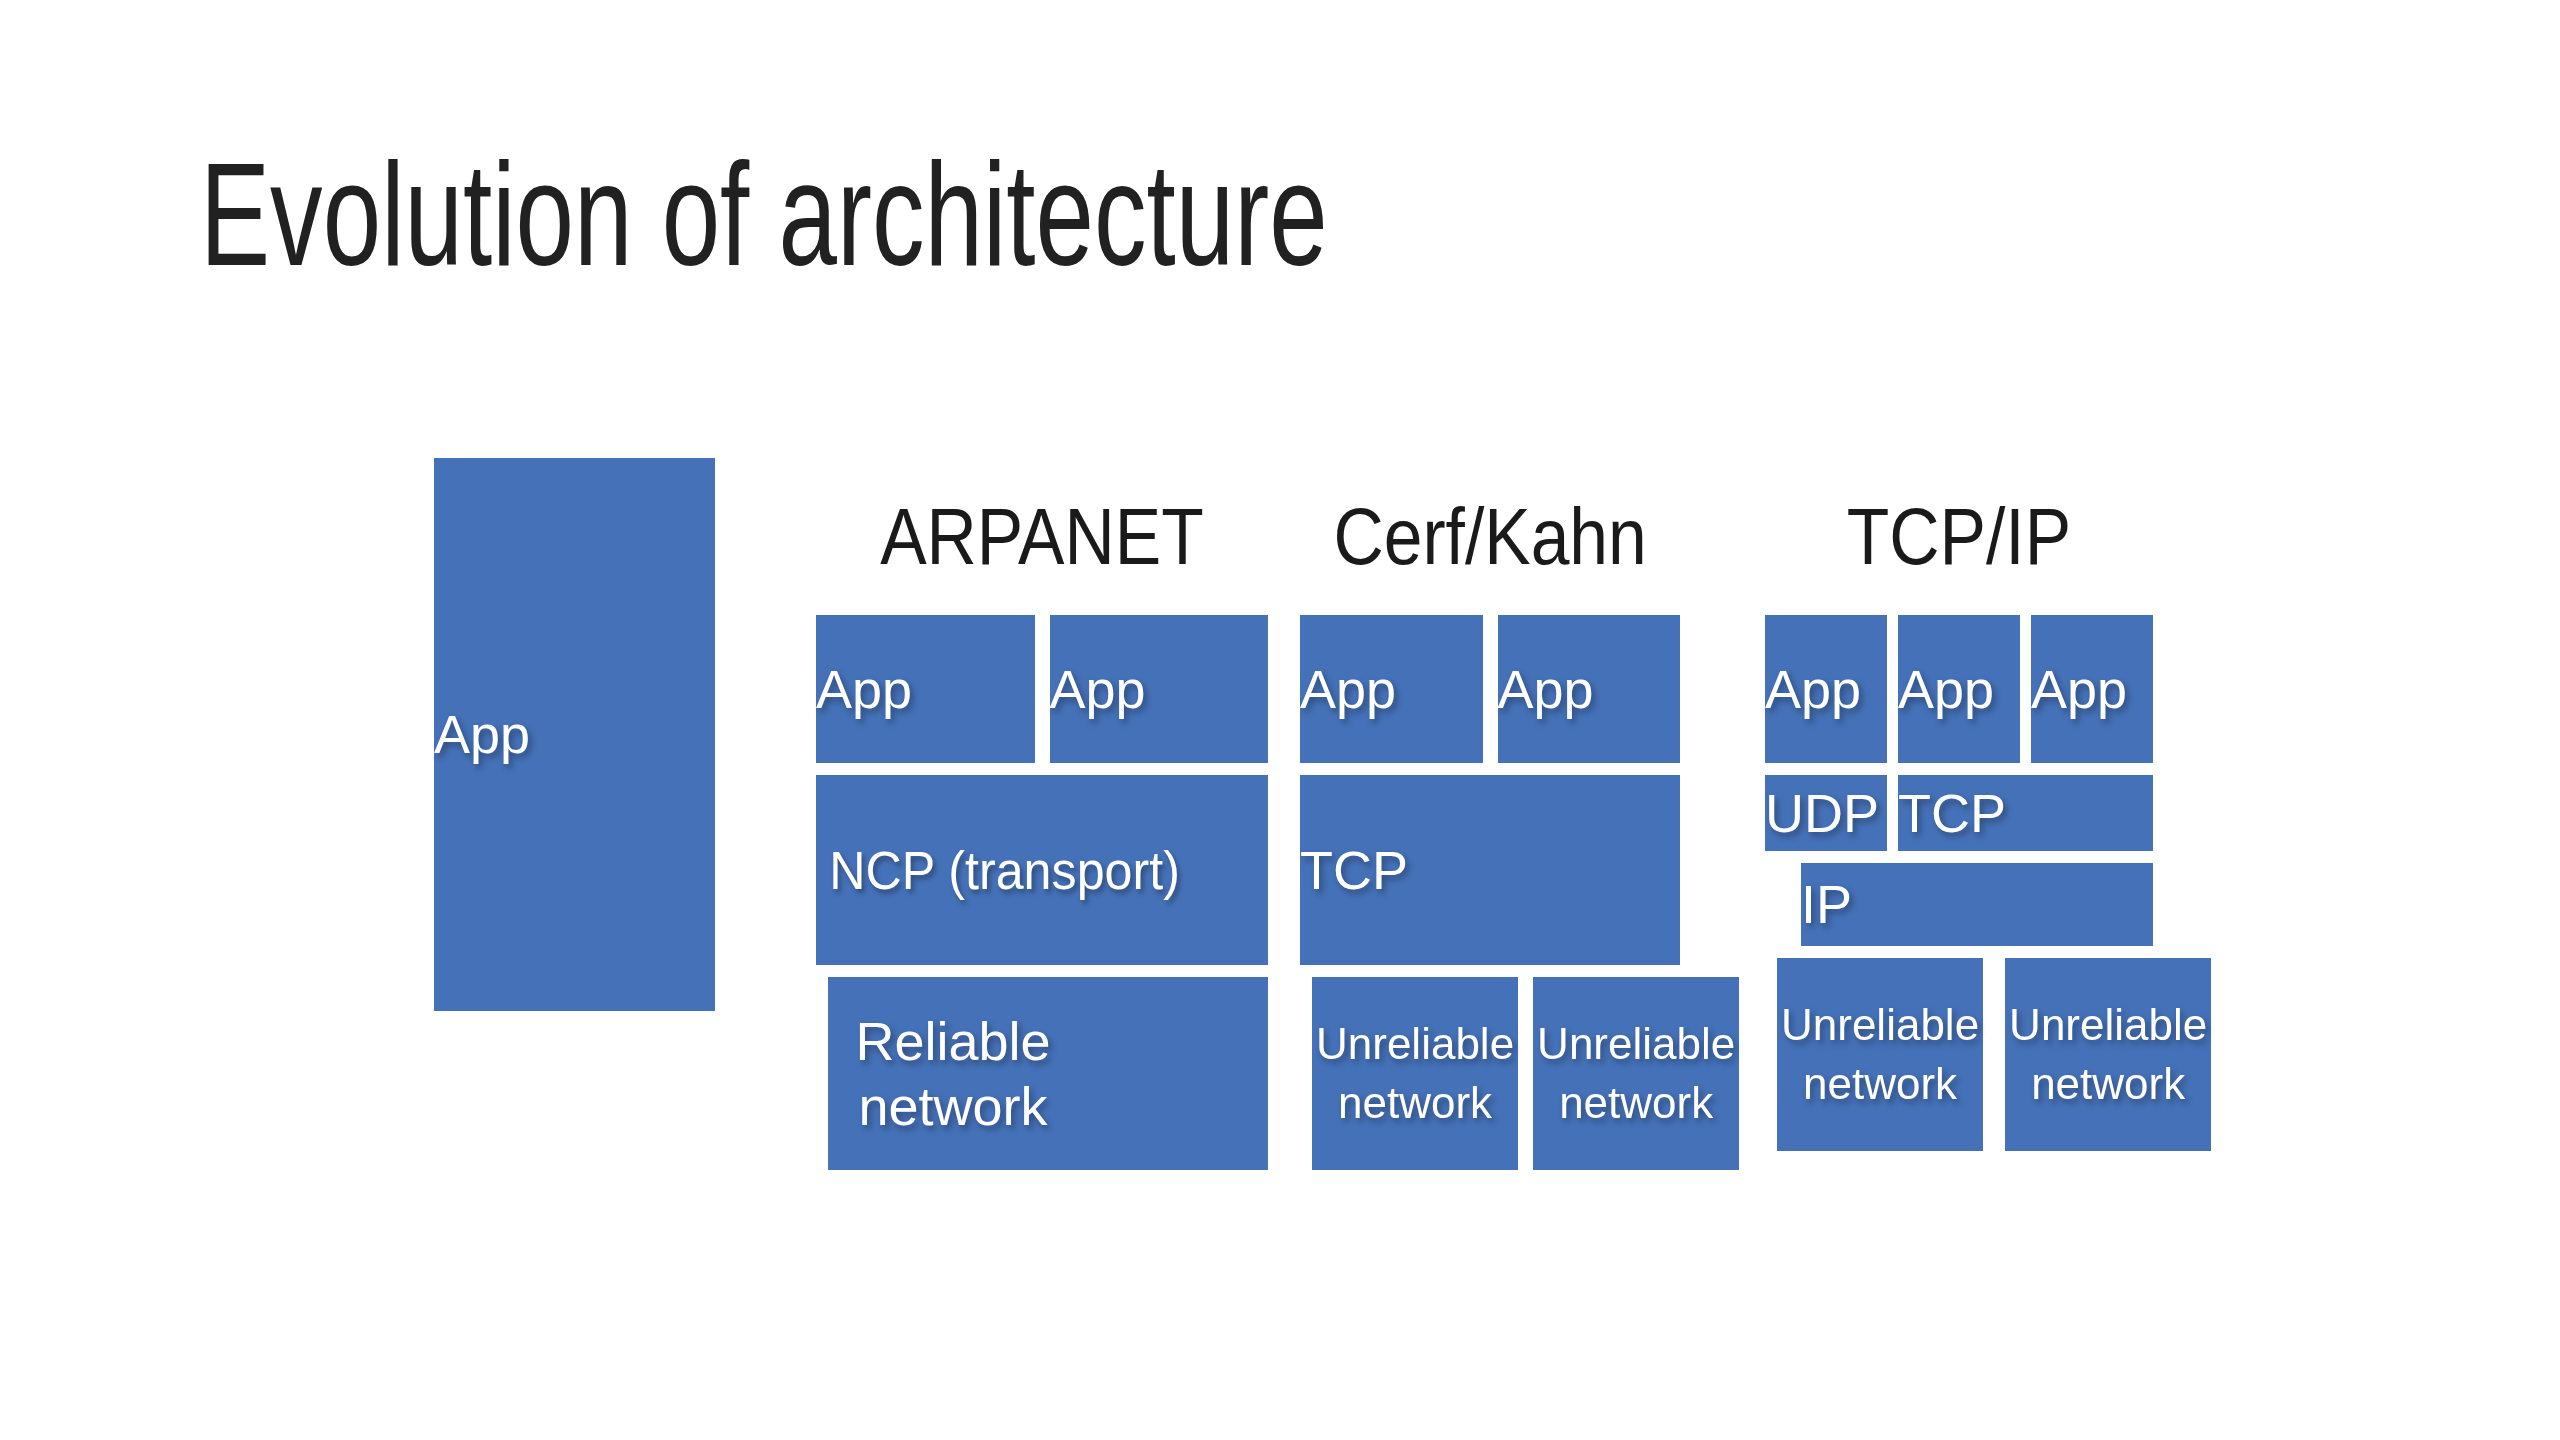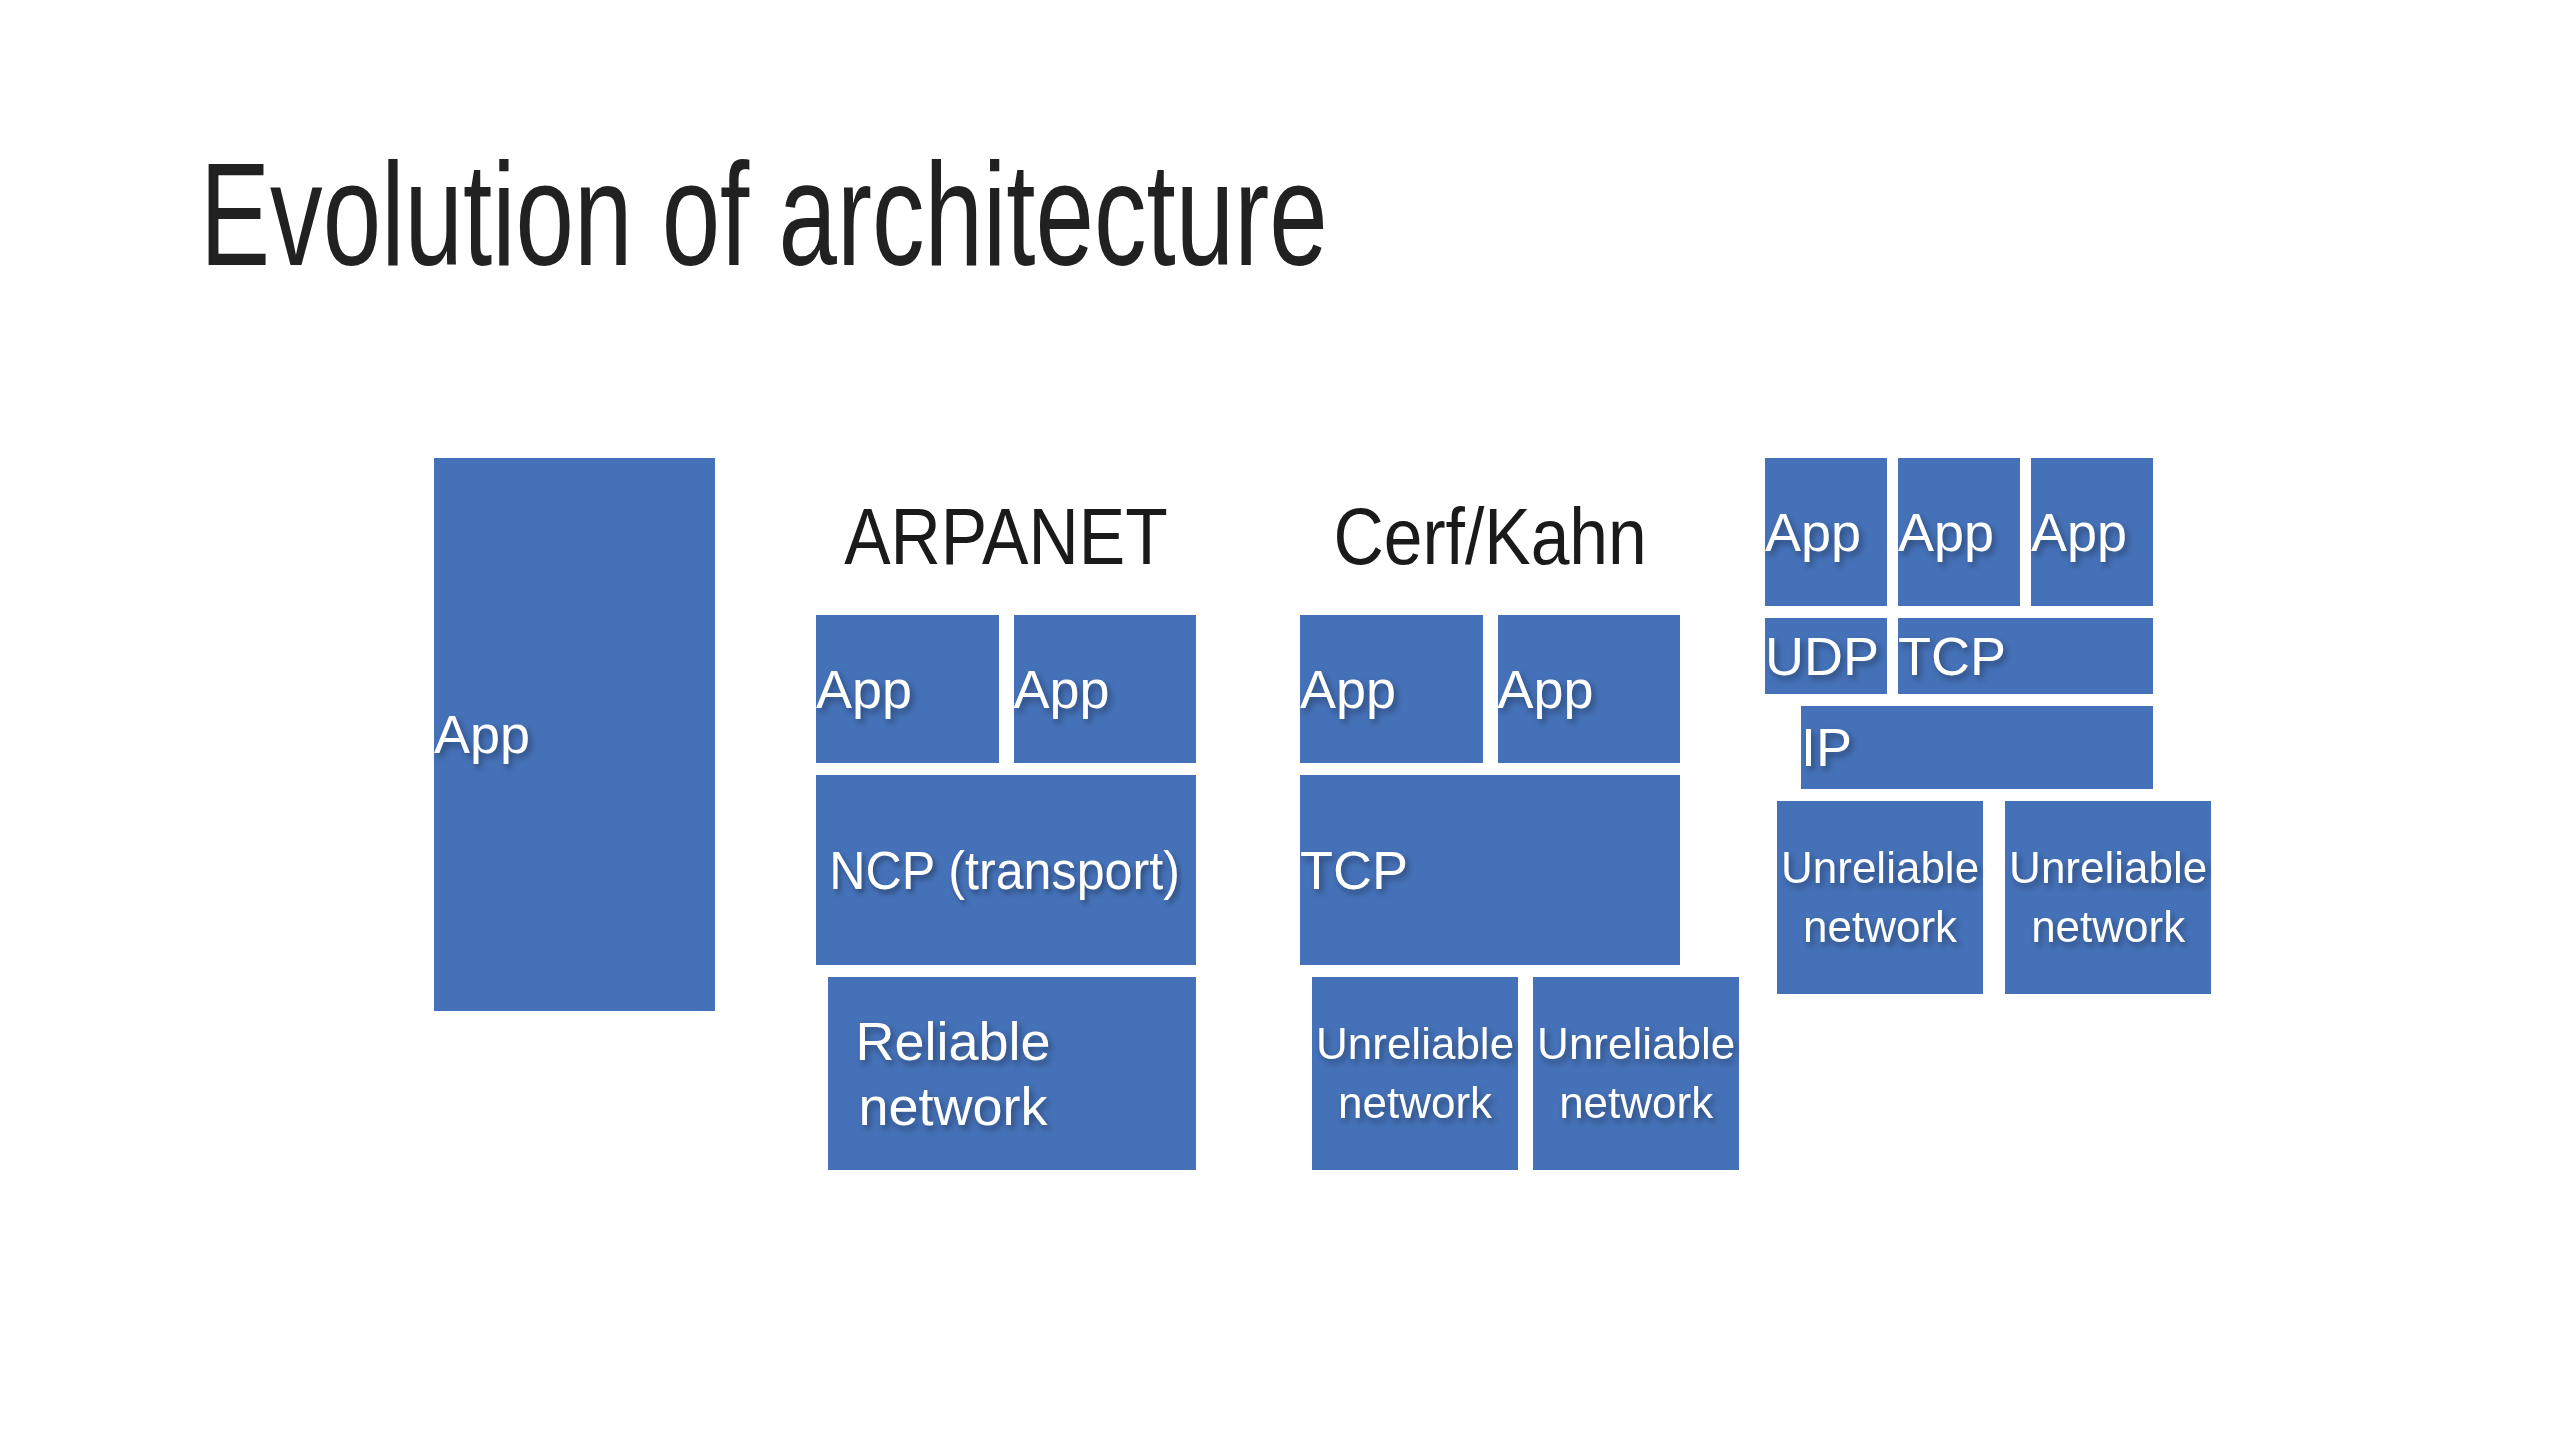--- a/index.html
+++ b/index.html
@@ -31,7 +31,7 @@
   }
   .column { position: absolute; top: 458px; }
   #col1 { left: 434px;  width: 281px; }
-  #col2 { left: 816px;  width: 380px; }
+  #col2 { left: 816px;  width: 452px; }
   #col3 { left: 1300px; width: 380px; }
   #col4 { left: 1765px; width: 388px; }
 

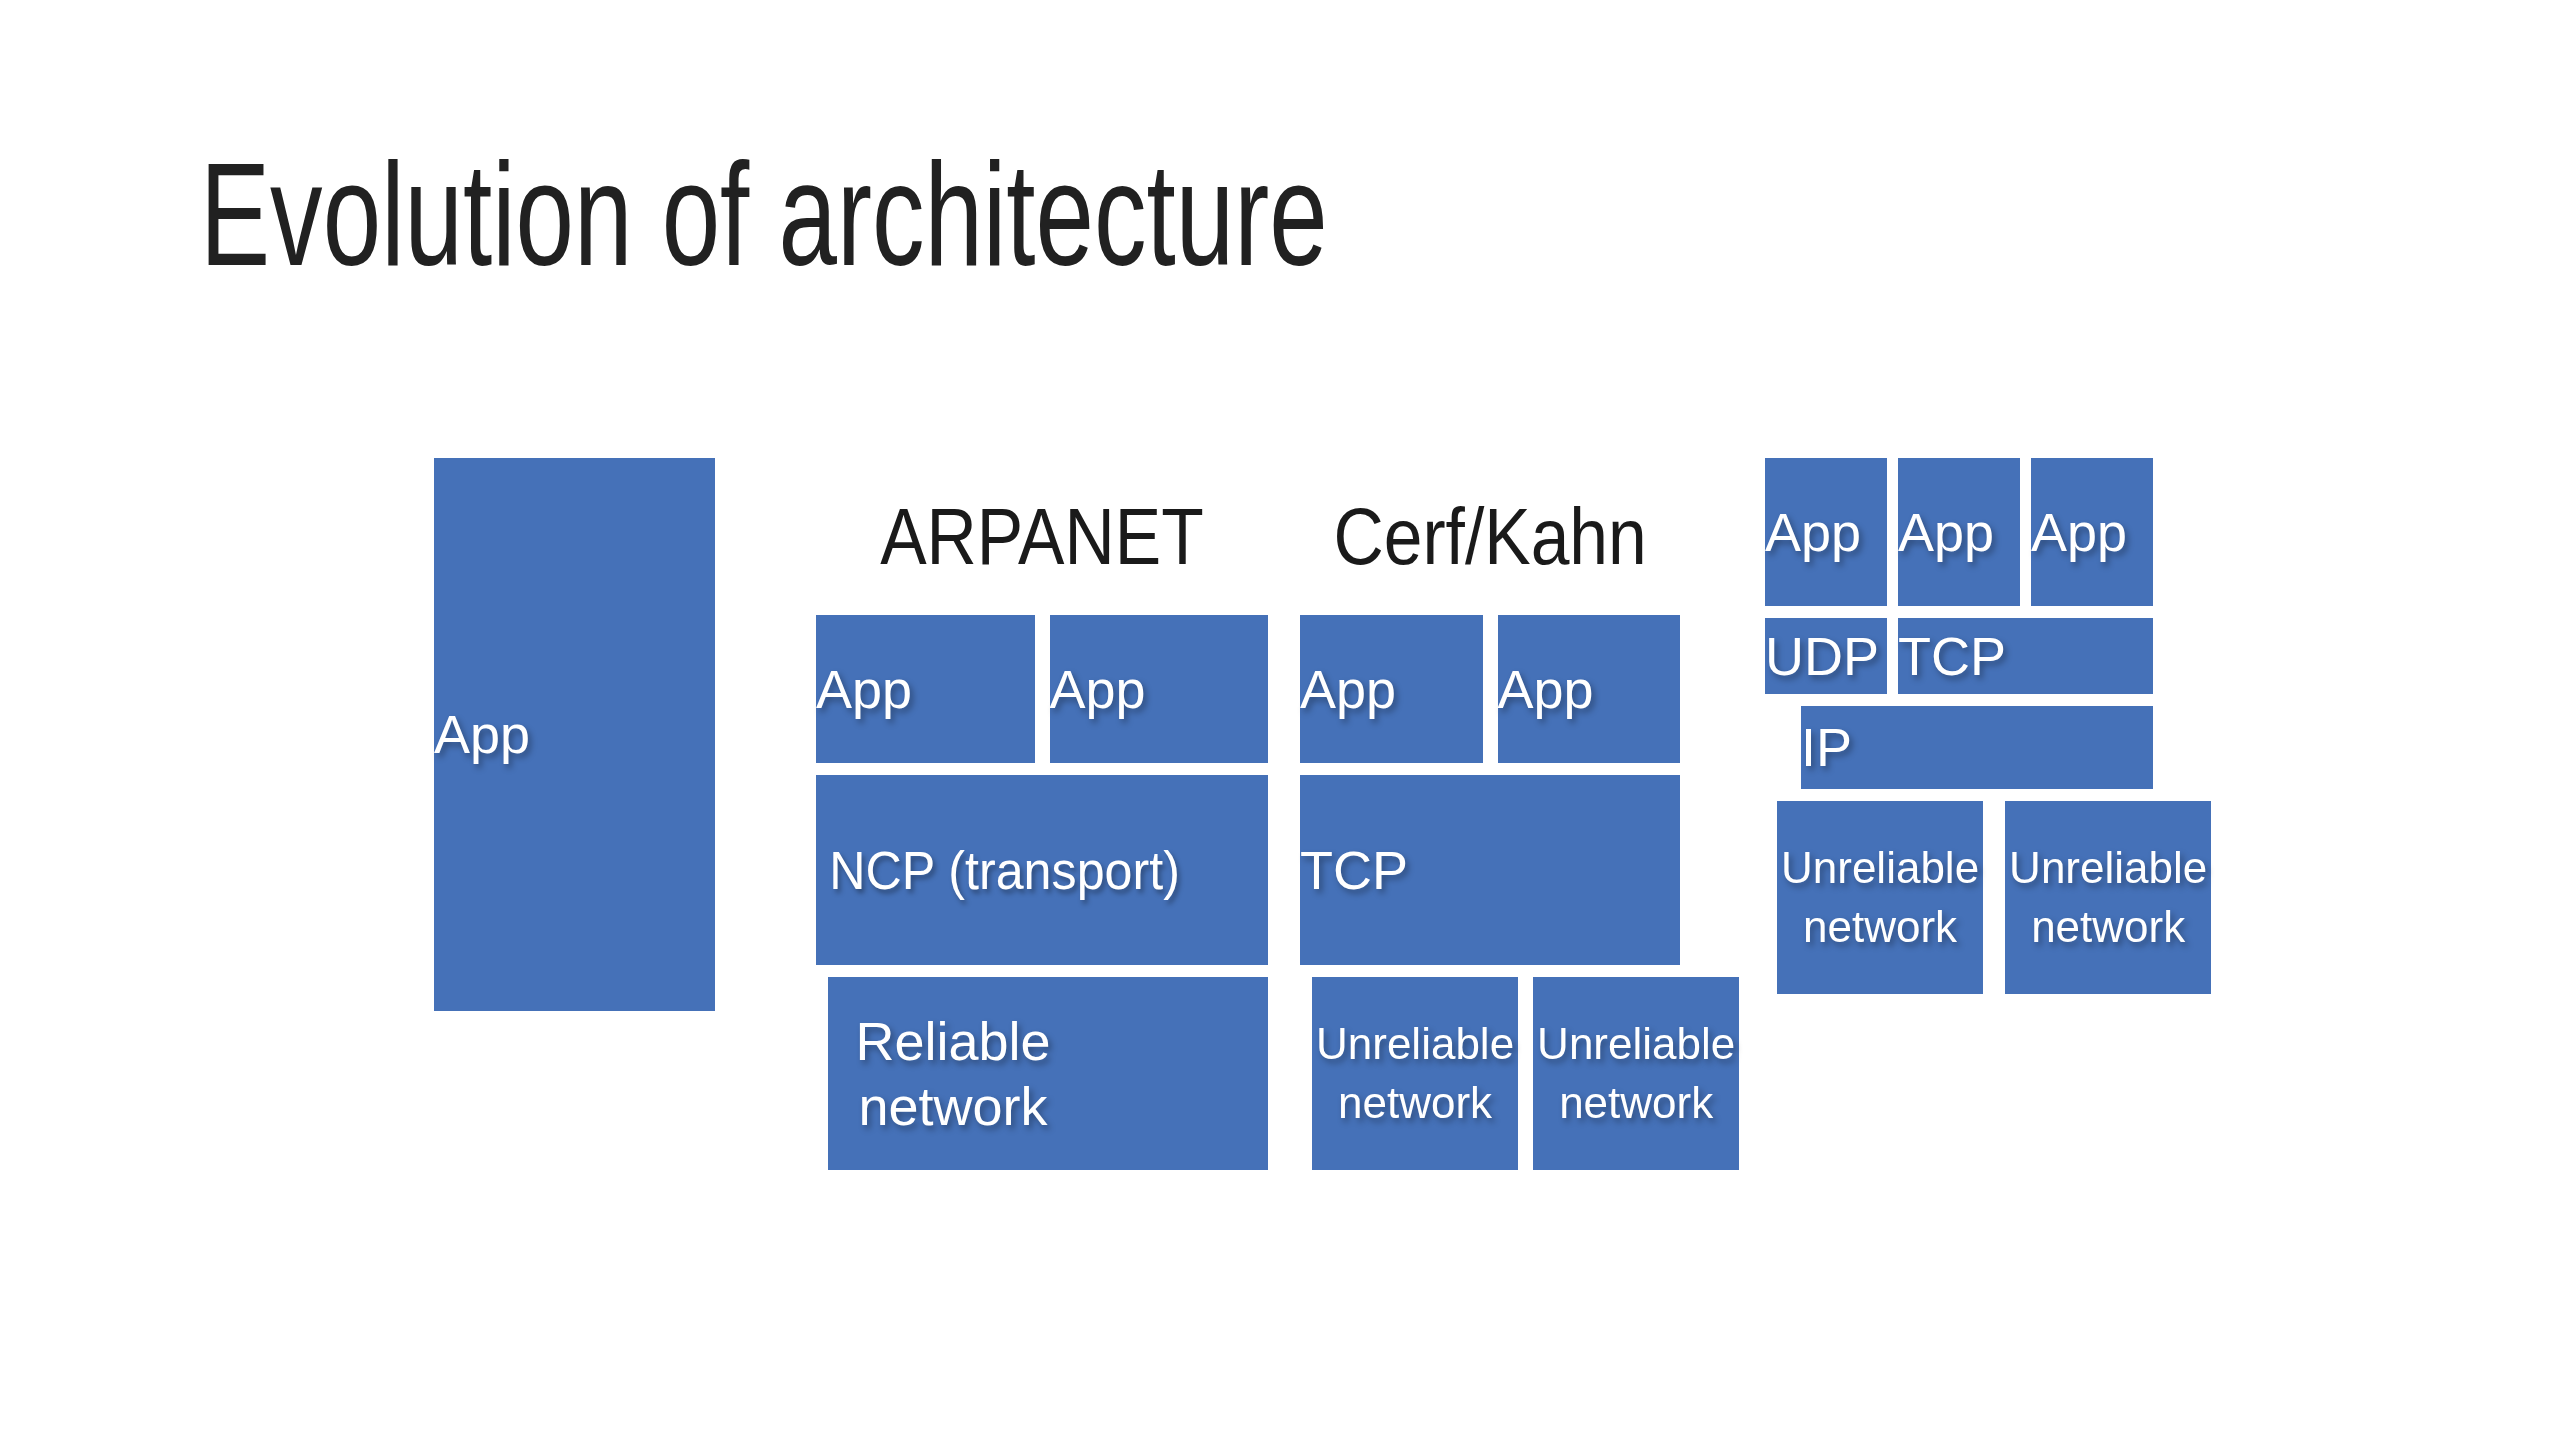--- a/index.html
+++ b/index.html
@@ -142,6 +142,9 @@
   </div>
 
   <div class="column" id="col4">
+    <div class="col-header">
+      <span>TCP/IP</span>
+    </div>
     <div class="row row-a">
       <div class="box">
         <span class="lbl">App</span>

